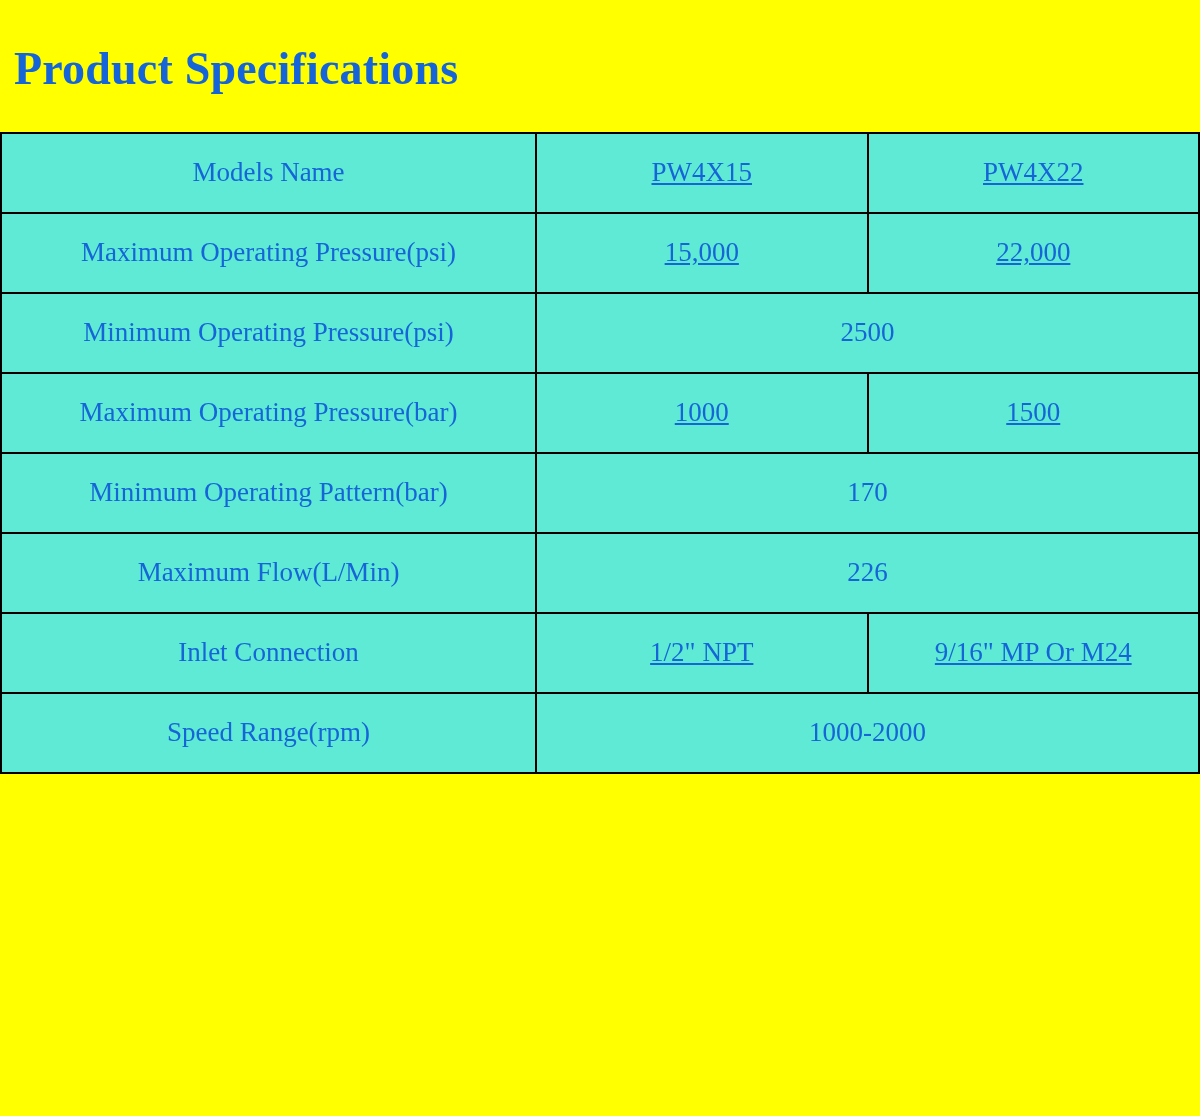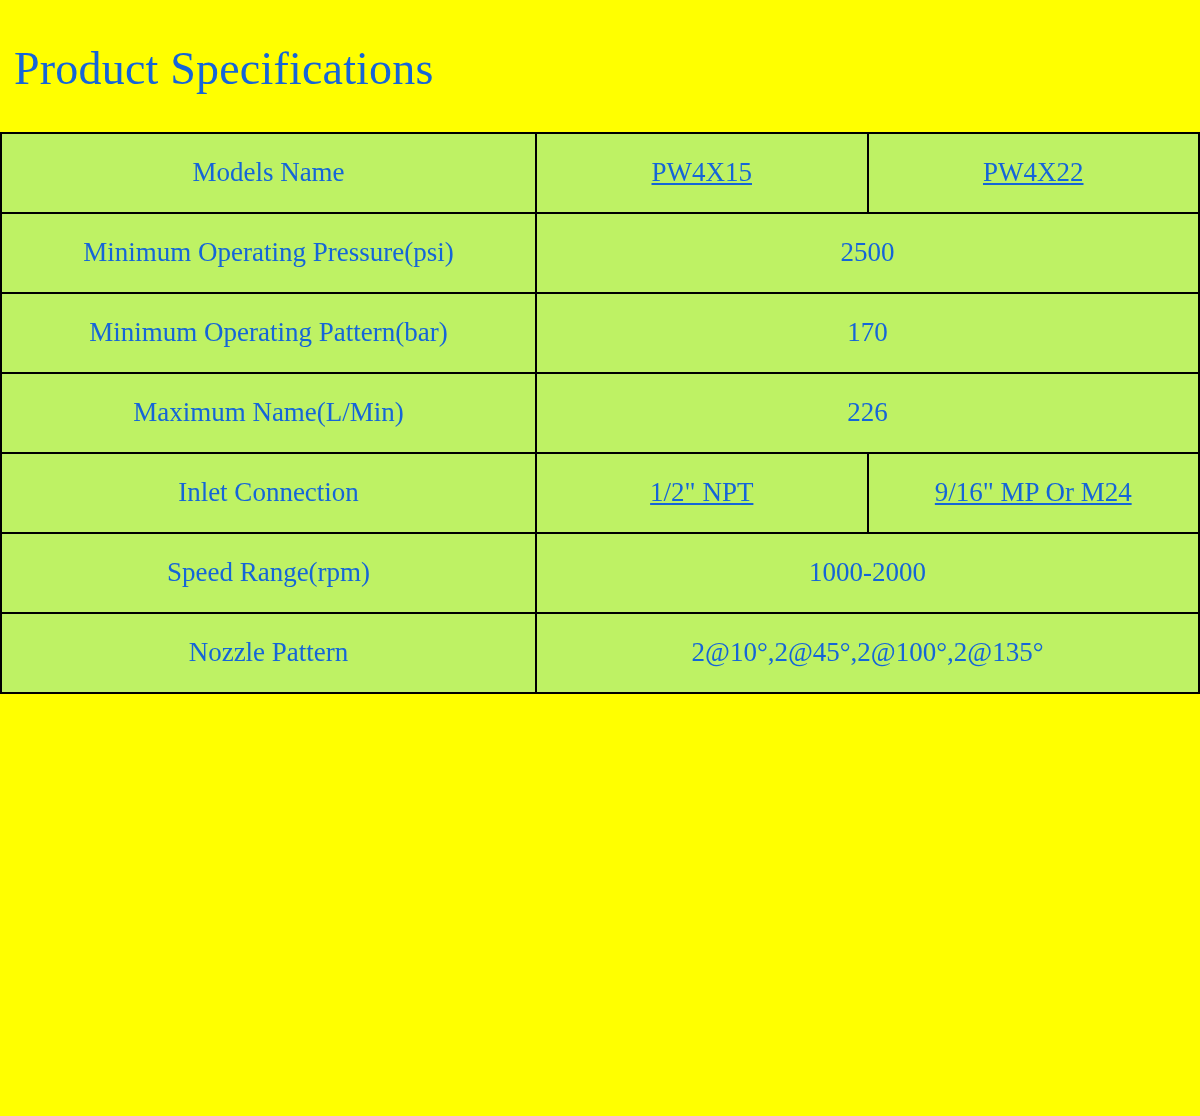--- a/index.html
+++ b/index.html
@@ -26,7 +26,7 @@
     color: #1565d8;
     padding: 14px 0 8px 14px;
     line-height: 1.05;
-    font-weight: normal;
+    font-weight: bold;
     letter-spacing: 0.2px;
   }
   table.spec-table {

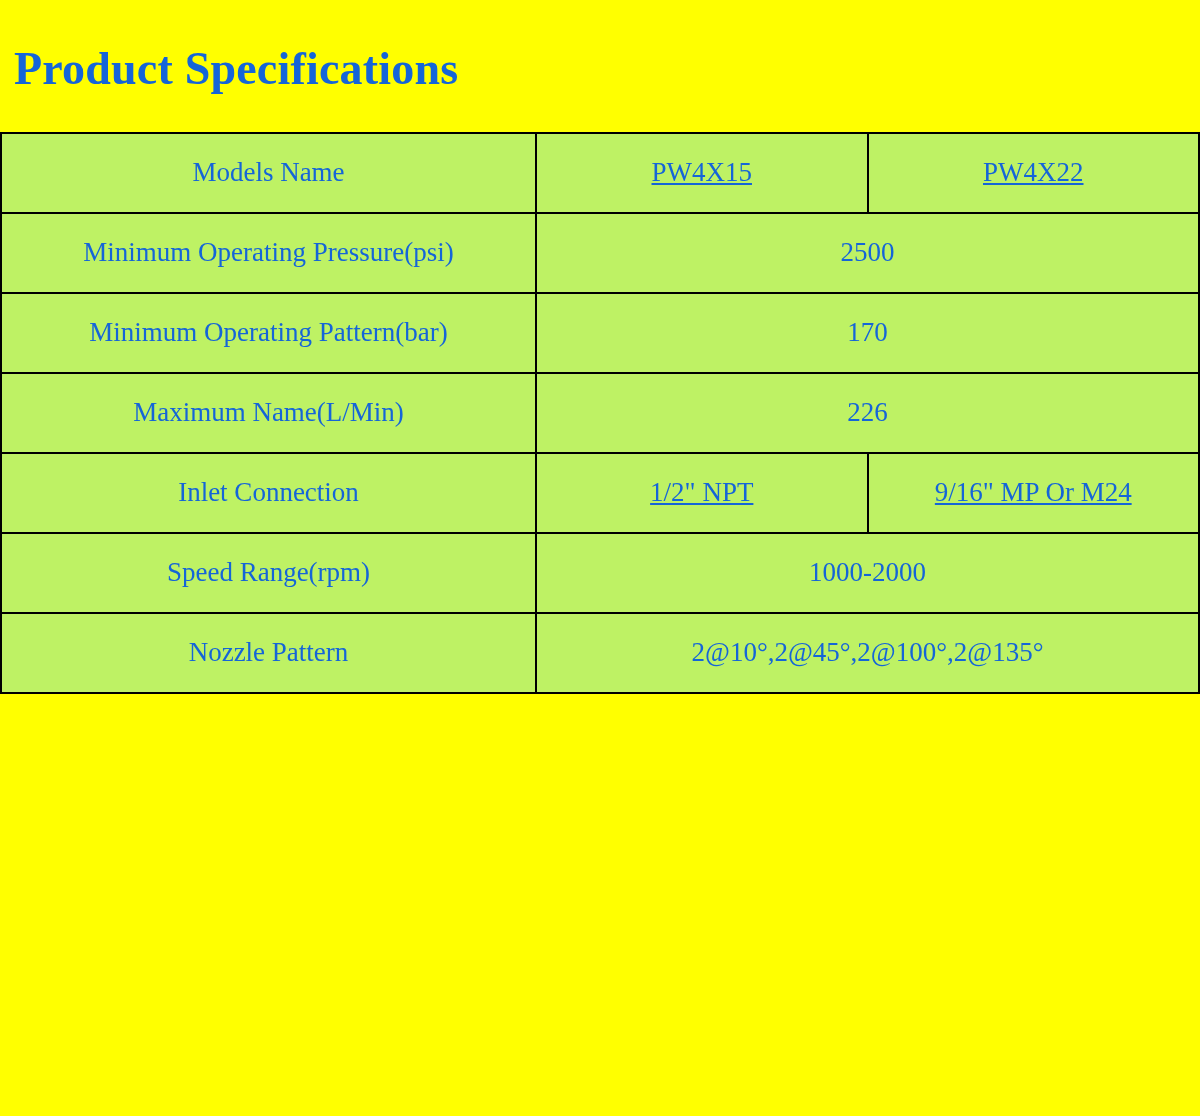--- a/index.html
+++ b/index.html
@@ -40,7 +40,7 @@
     color: #1565d8;
     text-align: center;
     vertical-align: middle;
-    background: #bef264;
+    background: #5eead4;
     padding: 0;
     height: 78px;
     font-size: 27px;

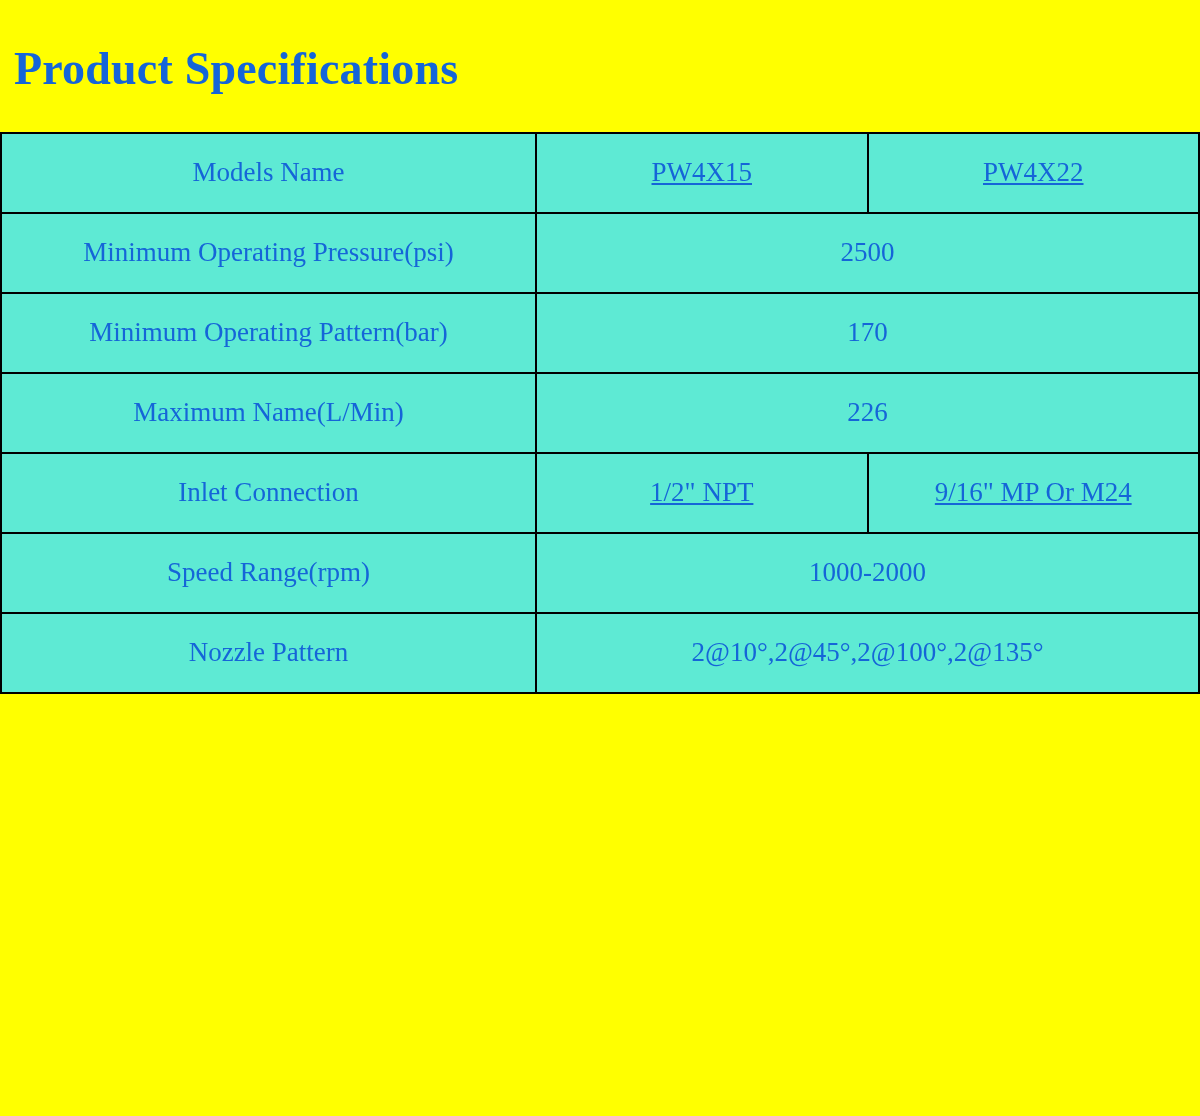--- a/index.html
+++ b/index.html
@@ -83,6 +83,11 @@
         <td class="value-cell">PW4X22</td>
       </tr>
 
+      <tr>
+        <td class="label-cell">Maximum Operating Pressure(psi)</td>
+        <td class="value-cell">15,000</td>
+        <td class="value-cell">22,000</td>
+      </tr>
 
       <tr>
         <td class="label-cell">Minimum Operating Pressure(psi)</td>

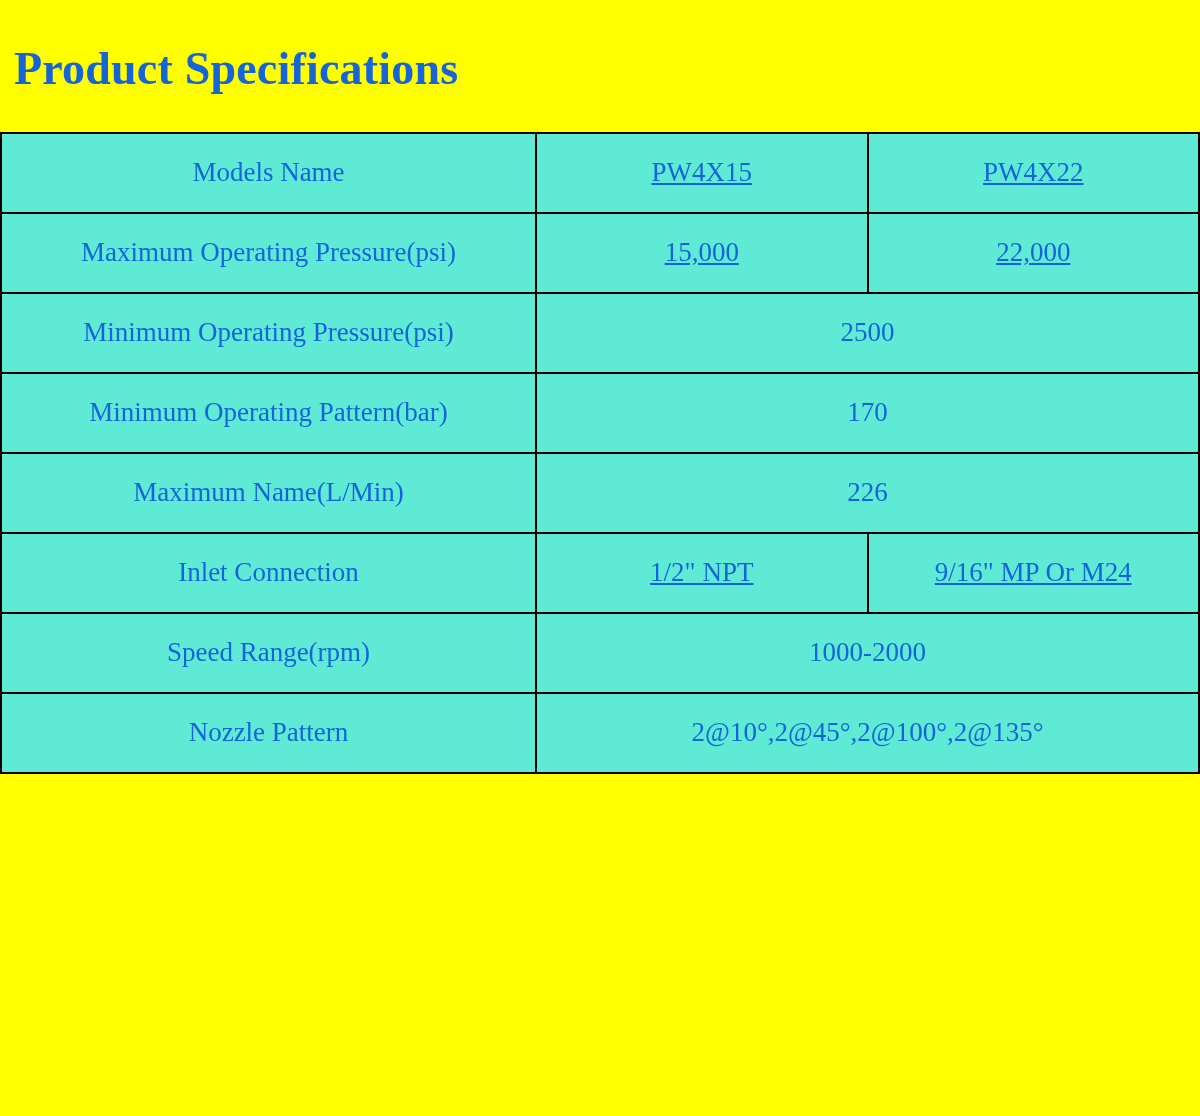--- a/index.html
+++ b/index.html
@@ -95,6 +95,11 @@
       </tr>
 
 
+      <tr>
+        <td class="label-cell">Maximum Operating Pressure(bar)</td>
+        <td class="value-cell">1000</td>
+        <td class="value-cell">1500</td>
+      </tr>
 
       <tr>
         <td class="label-cell">Minimum Operating Pattern(bar)</td>

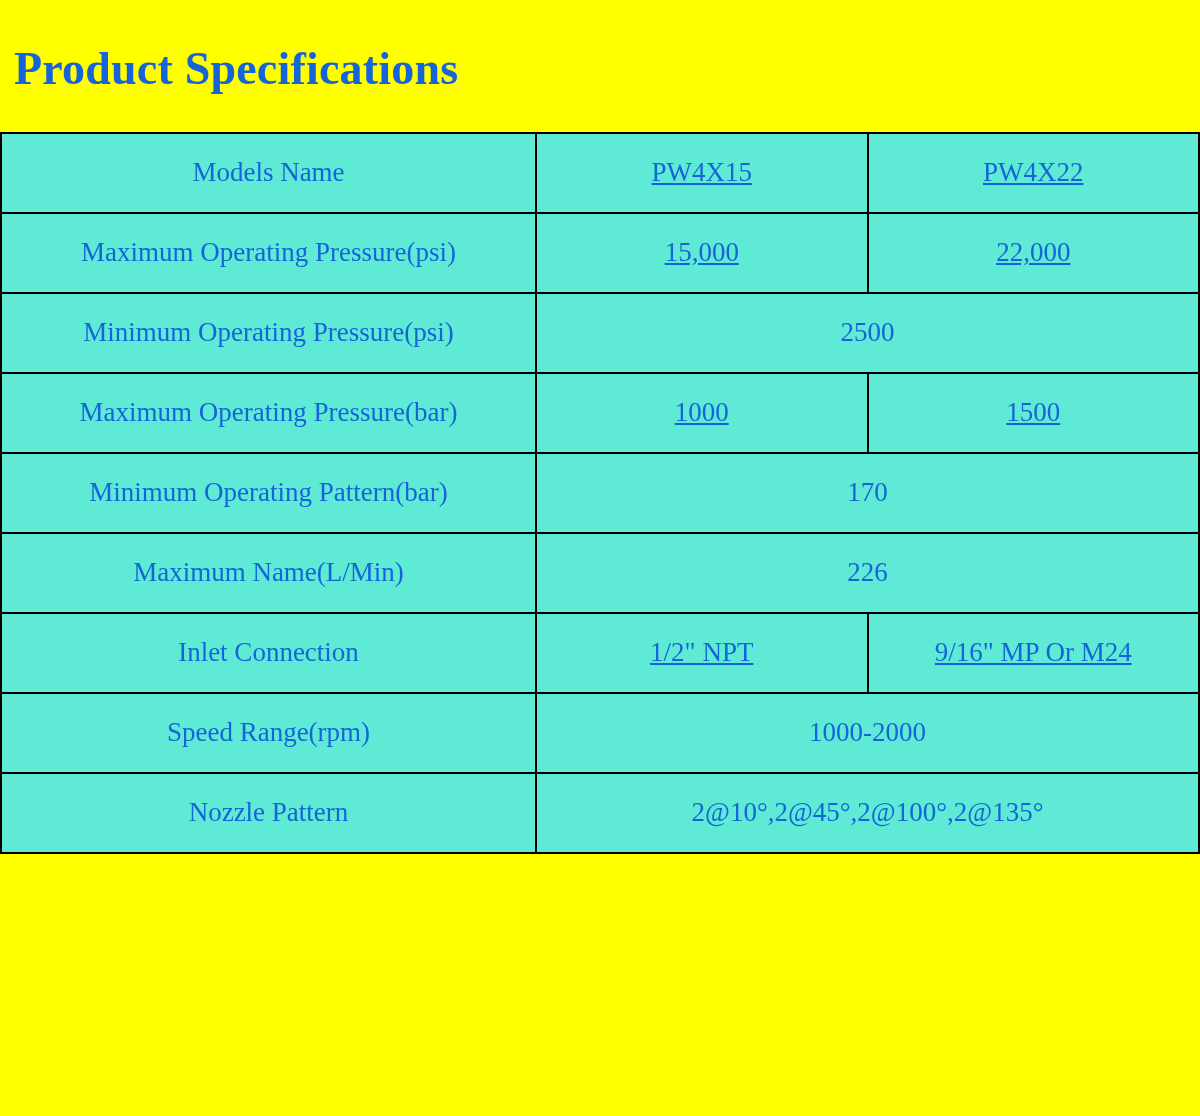--- a/index.html
+++ b/index.html
@@ -107,7 +107,7 @@
       </tr>
 
       <tr>
-        <td class="label-cell">Maximum Name(L/Min)</td>
+        <td class="label-cell">Maximum Flow(L/Min)</td>
         <td class="value-span" colspan="2">226</td>
       </tr>
 

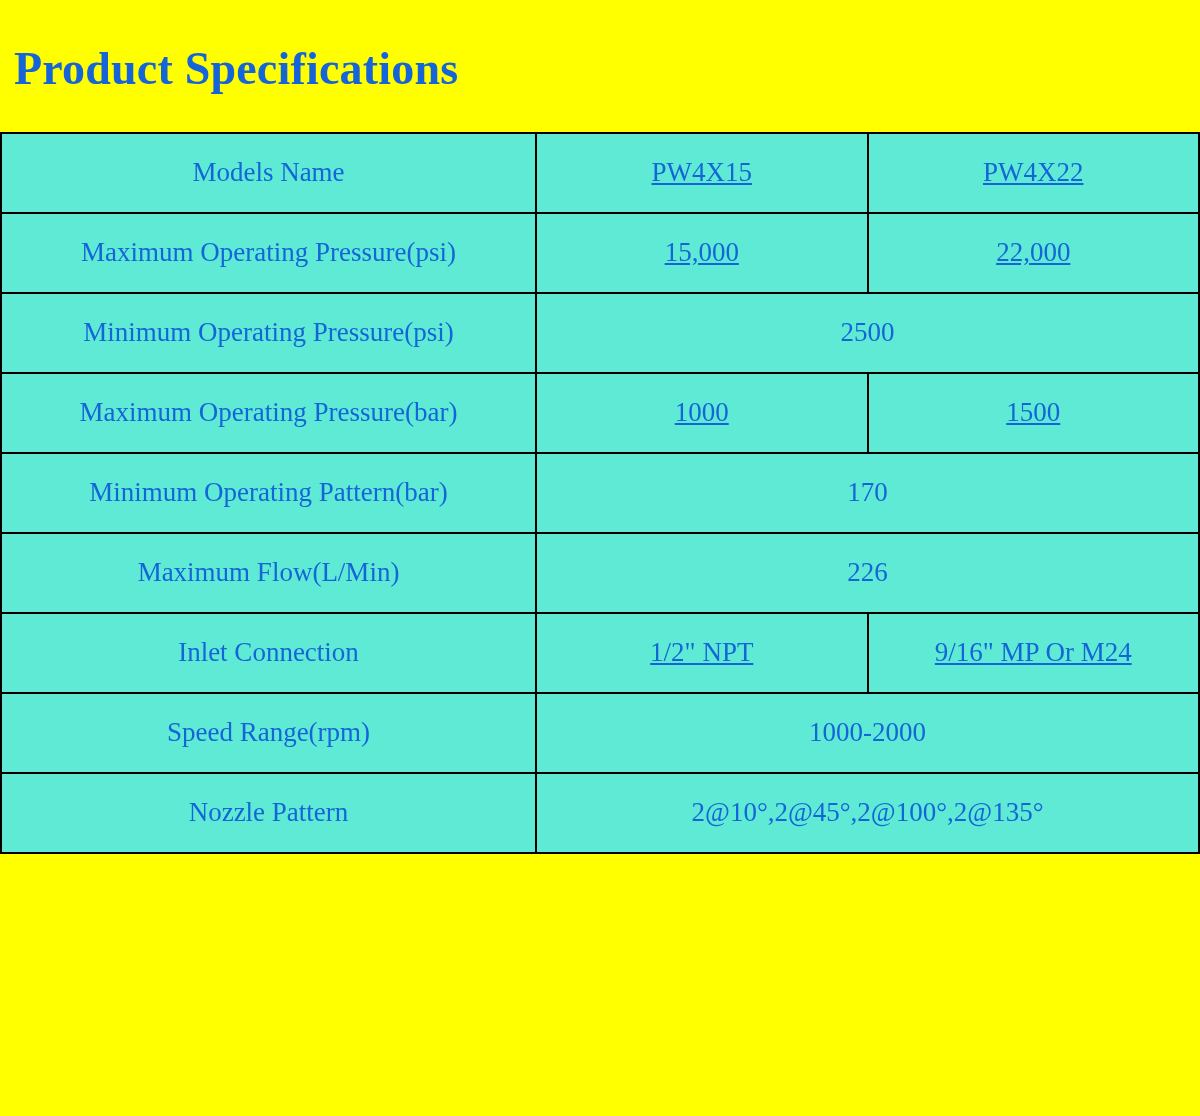--- a/index.html
+++ b/index.html
@@ -124,10 +124,6 @@
         <td class="value-span" colspan="2">1000-2000</td>
       </tr>
 
-      <tr class="nozzle-row">
-        <td class="label-cell">Nozzle Pattern</td>
-        <td class="value-span" colspan="2">2@10°,2@45°,2@100°,2@135°</td>
-      </tr>
 
     </tbody>
   </table>

